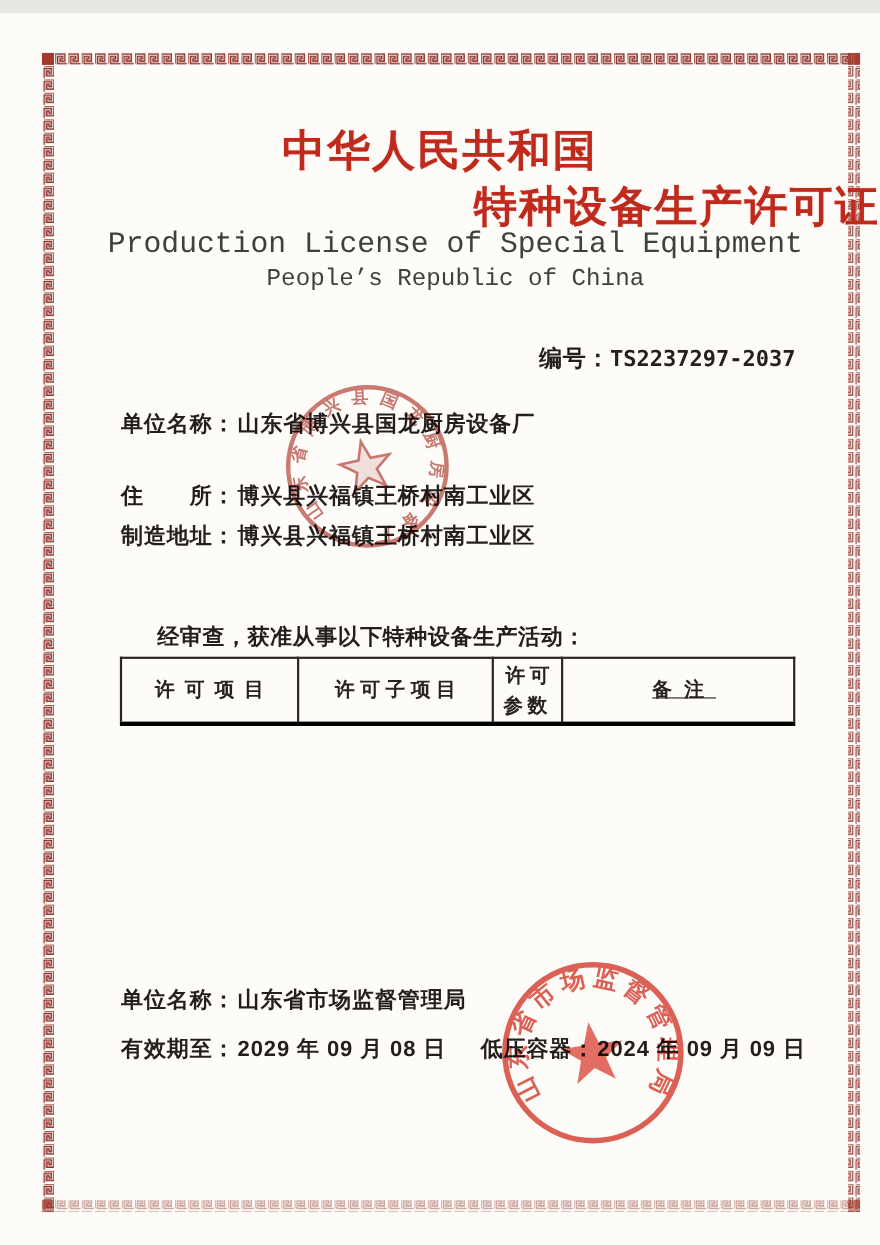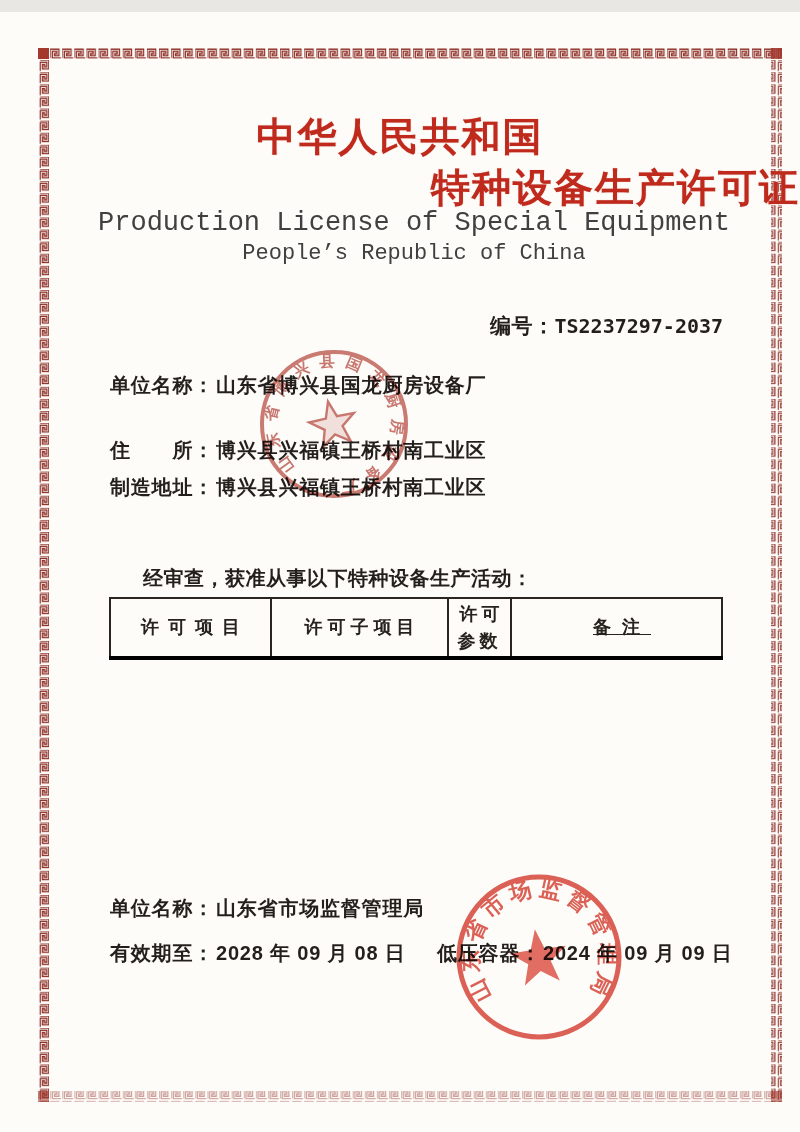--- a/index.html
+++ b/index.html
@@ -113,7 +113,7 @@
     <span class="lab">单位名称：</span><span>山东省市场监督管理局</span>
   </div>
   <div class="abs field" style="top:928px; left:110px;">
-    <span class="lab">有效期至：</span><span>2028 年 09 月 08 日</span>
+    <span class="lab">有效期至：</span><span>2029 年 09 月 08 日</span>
   </div>
   <div class="abs field" style="top:928px; left:437px;">
     <span class="lab">低压容器：</span><span>2024 年 09 月 09 日</span>

